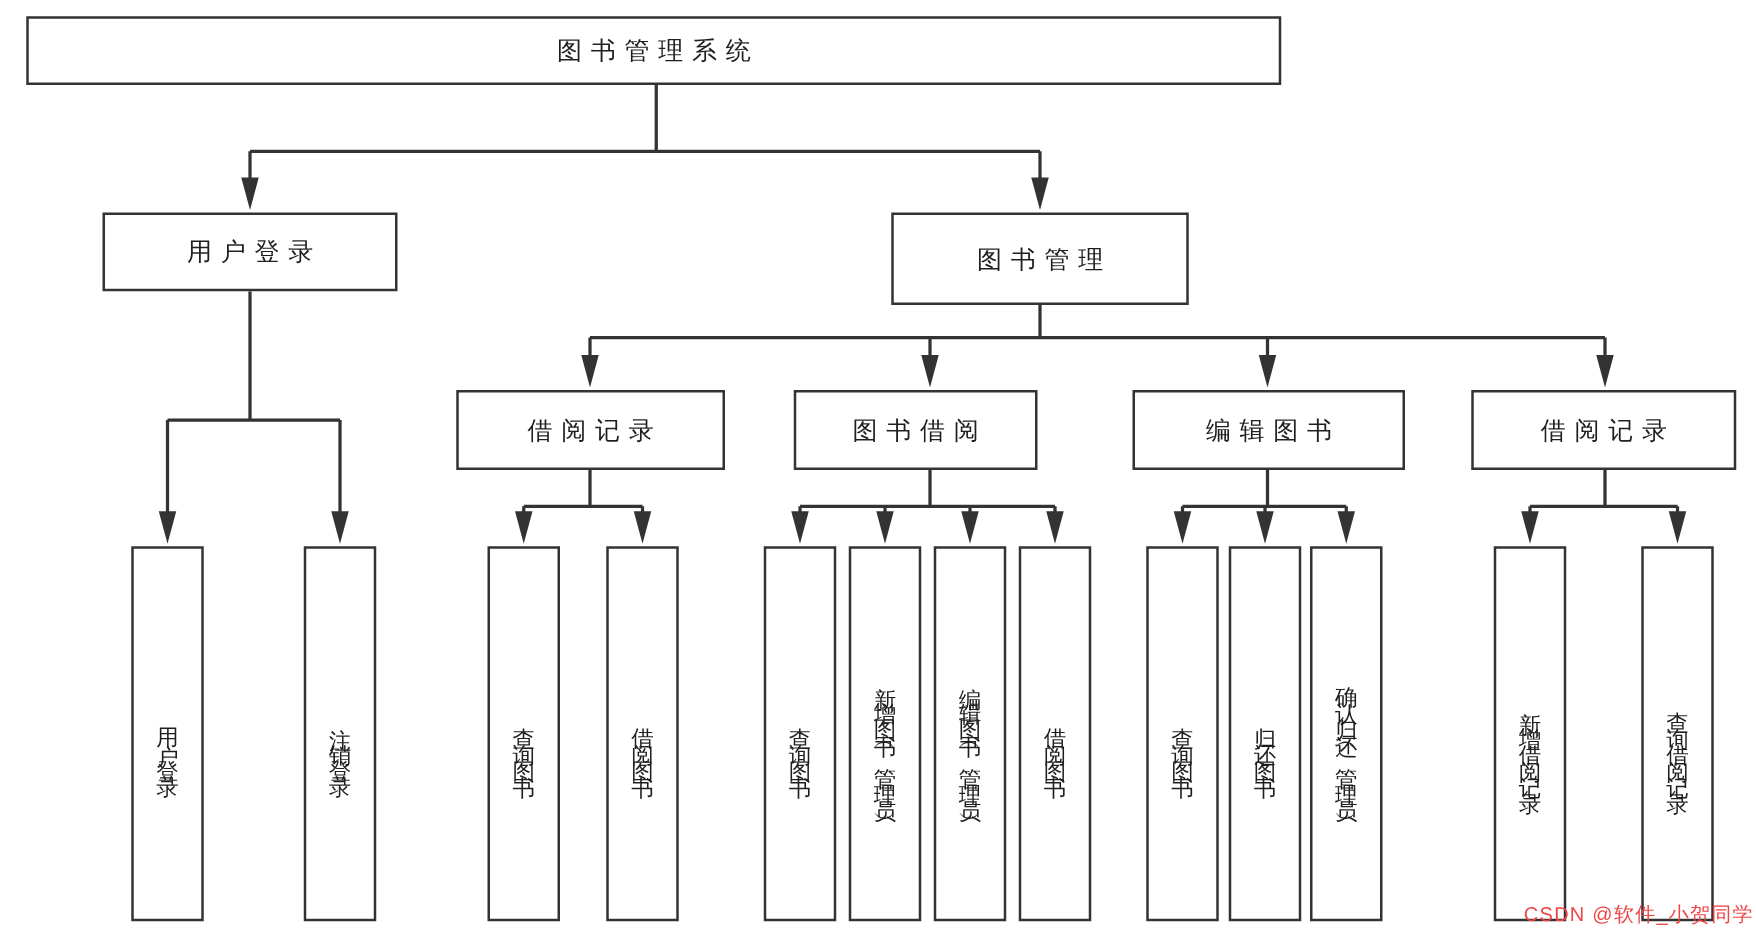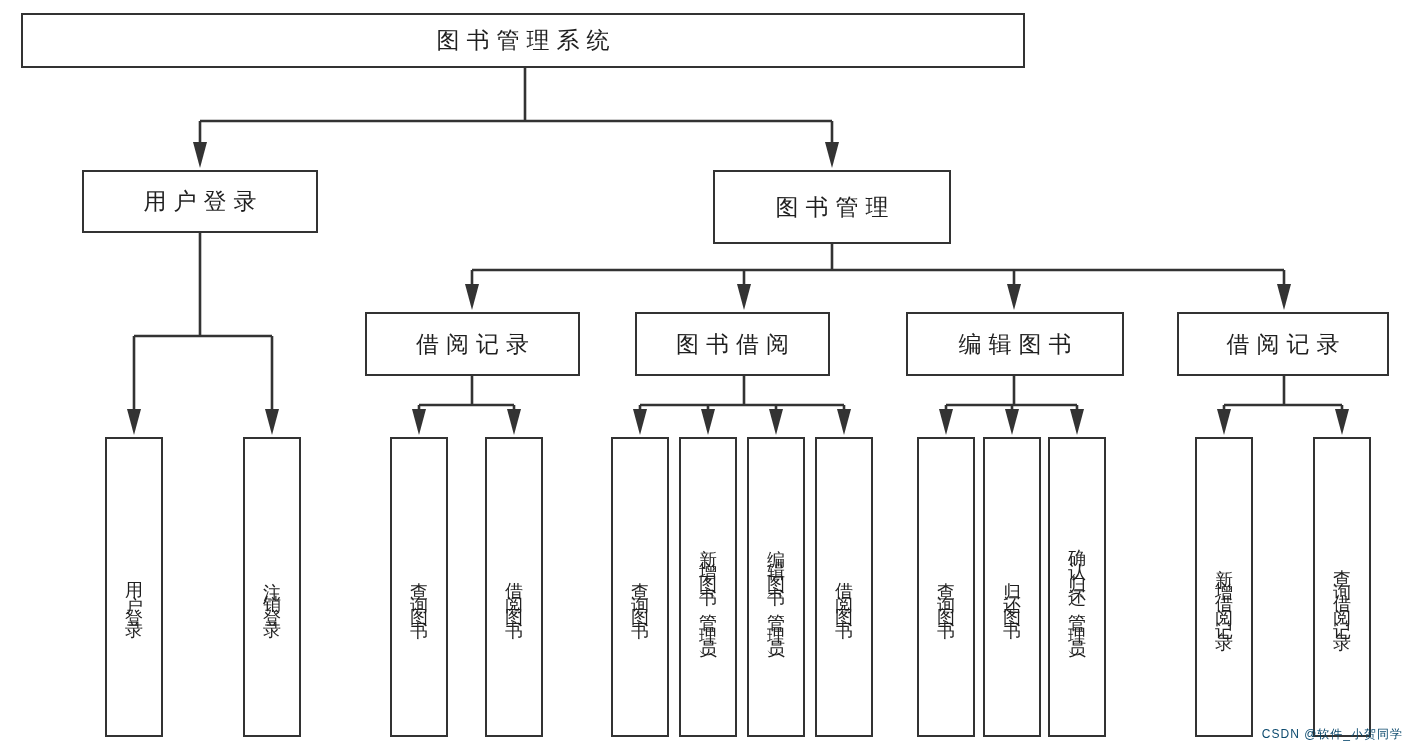--- a/index.html
+++ b/index.html
@@ -24,7 +24,7 @@
   }
   .box.leaf{border-width:2px;}
   .h-label{
-    font-size:23px;
+    font-size:20px;
     letter-spacing:7px;
     padding-left:7px;
     white-space:nowrap;

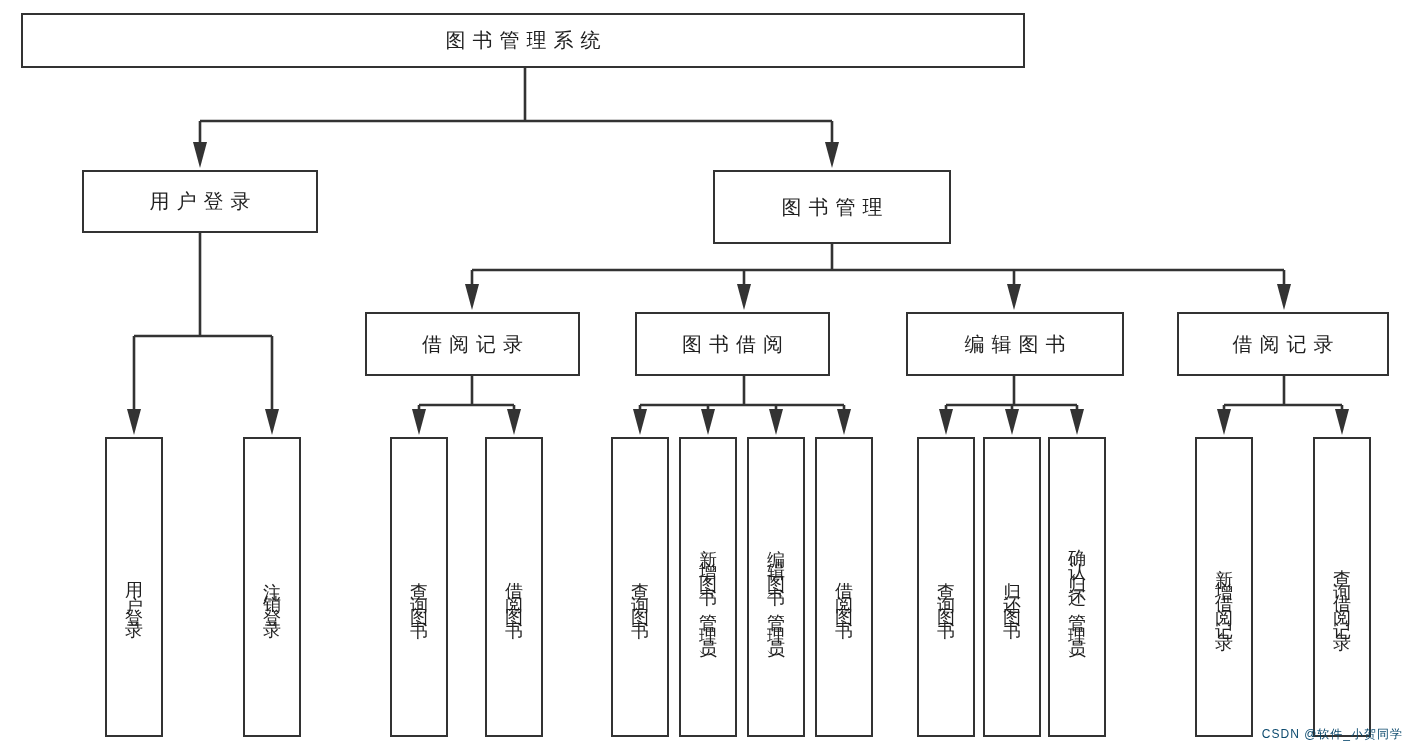--- a/index.html
+++ b/index.html
@@ -41,8 +41,8 @@
   .watermark{
     position:absolute;
     right:2px;bottom:4px;
-    font-size:12px;
-    color:#0c4a6e;
+    font-size:16px;
+    color:#ef4444;
     letter-spacing:1px;
     white-space:nowrap;
     z-index:5;

